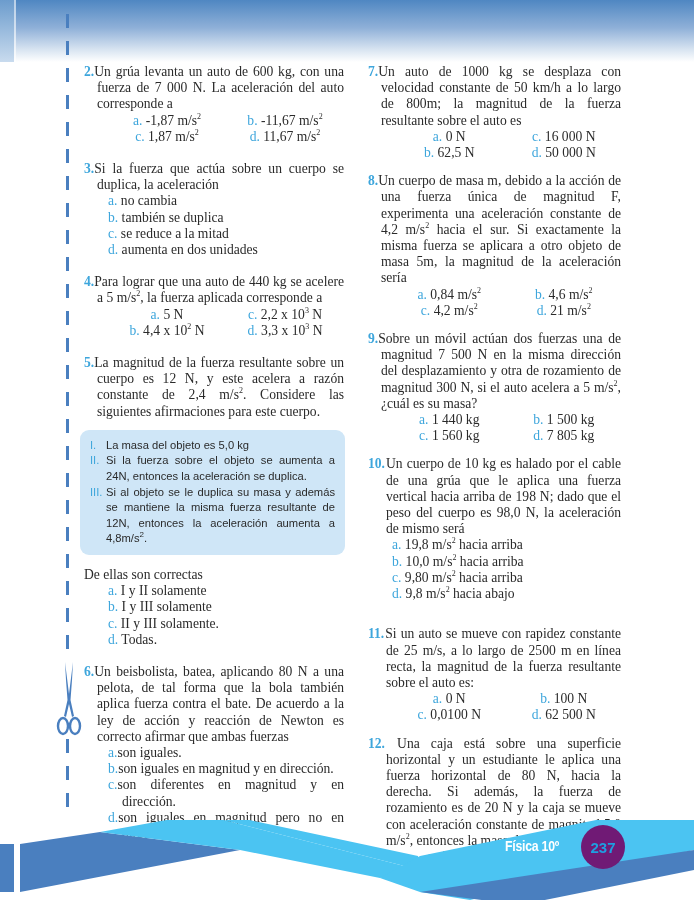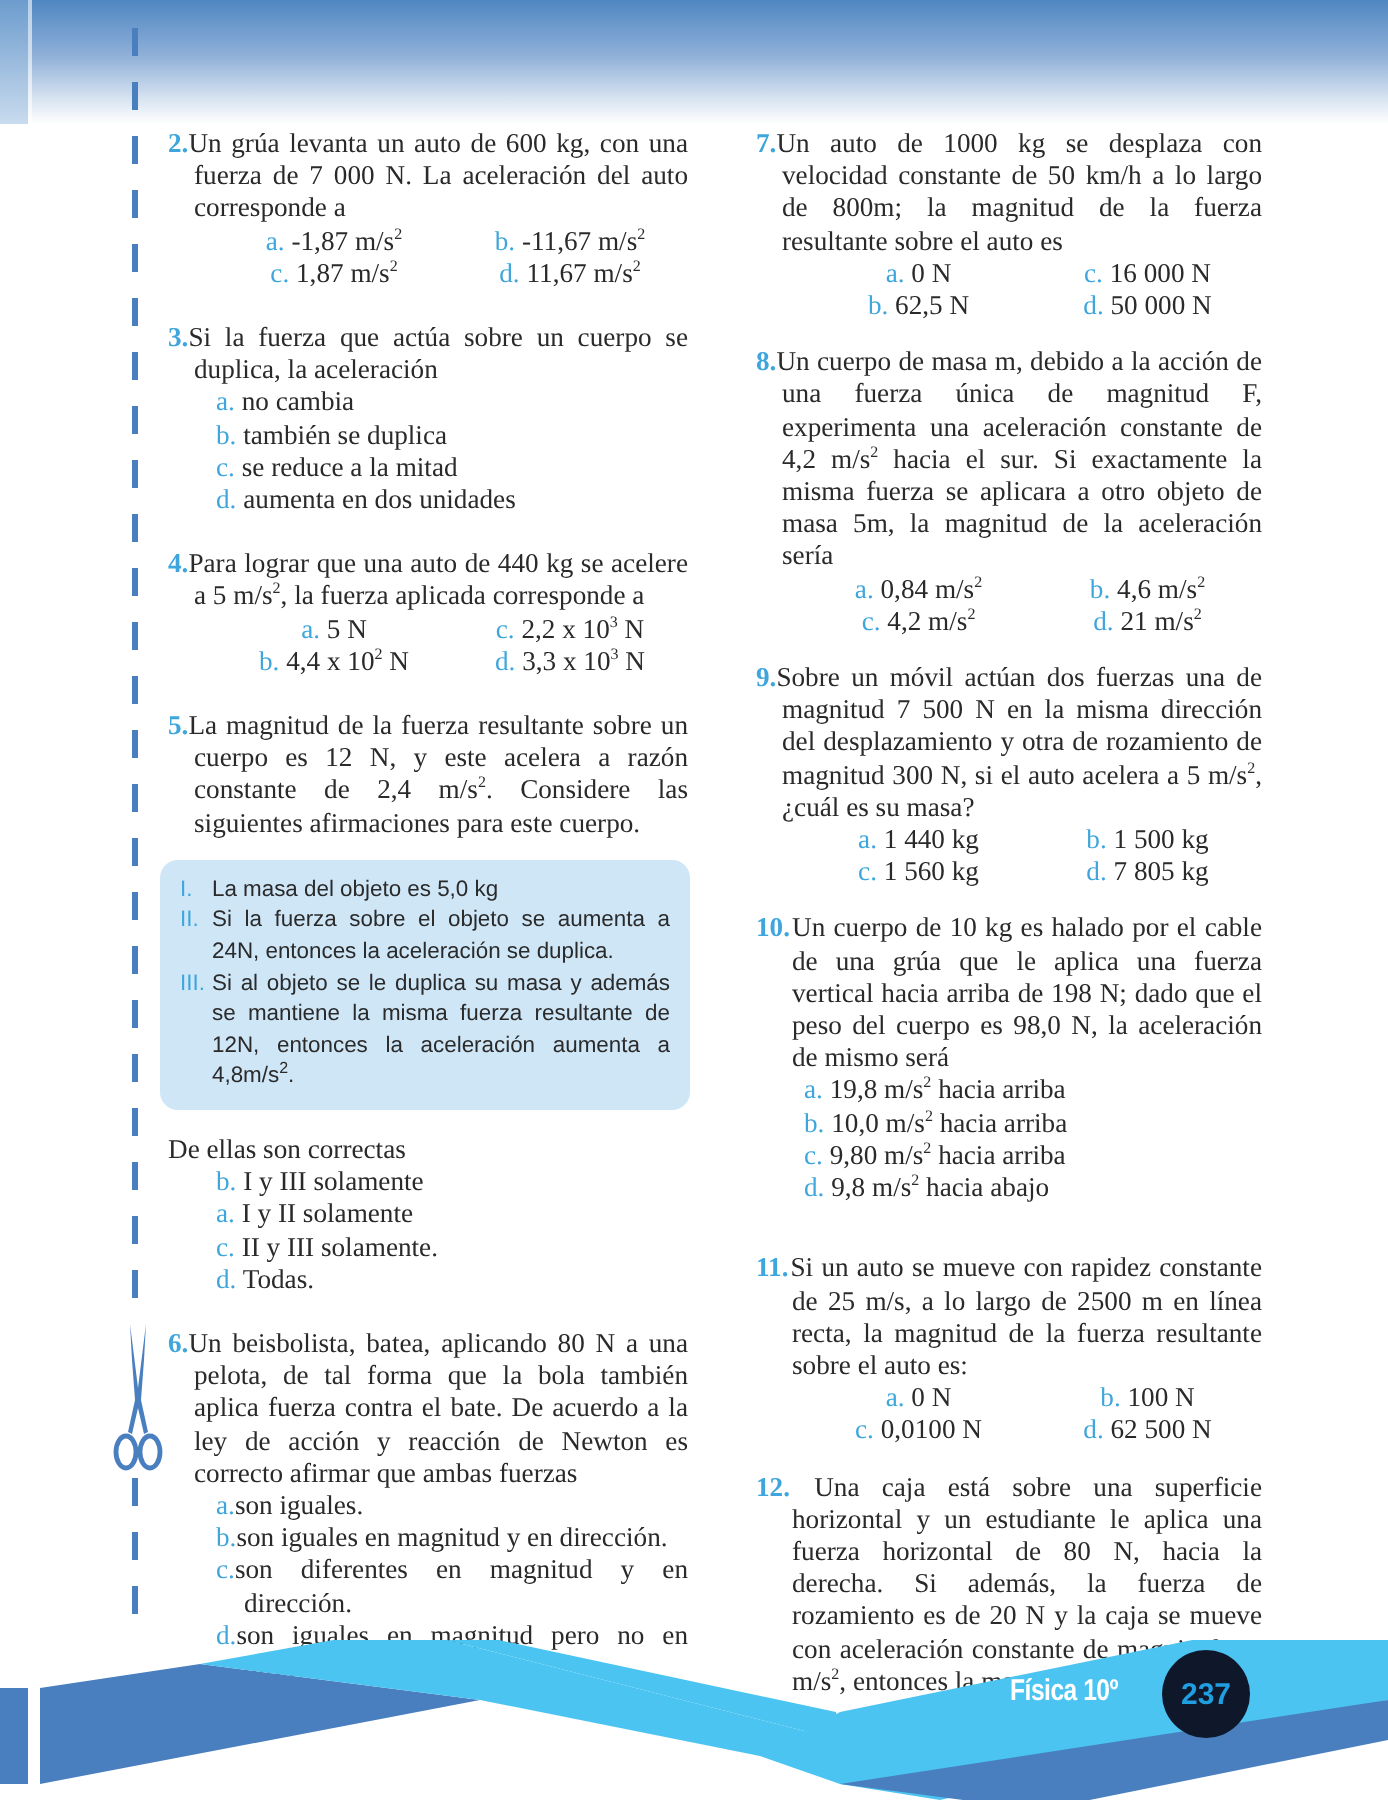--- a/index.html
+++ b/index.html
@@ -23,7 +23,7 @@
 
   .col { position:absolute; font-size:13.6px; line-height:16.2px; }
   .col-left { left:84px; top:64px; width:260px; }
-  .col-right { left:378px; top:64px; width:253px; }
+  .col-right { left:368px; top:64px; width:253px; }
 
   .q { position:relative; margin-bottom:16px; }
   .q-stem { text-align:justify; padding-left:13px; text-indent:-13px; }

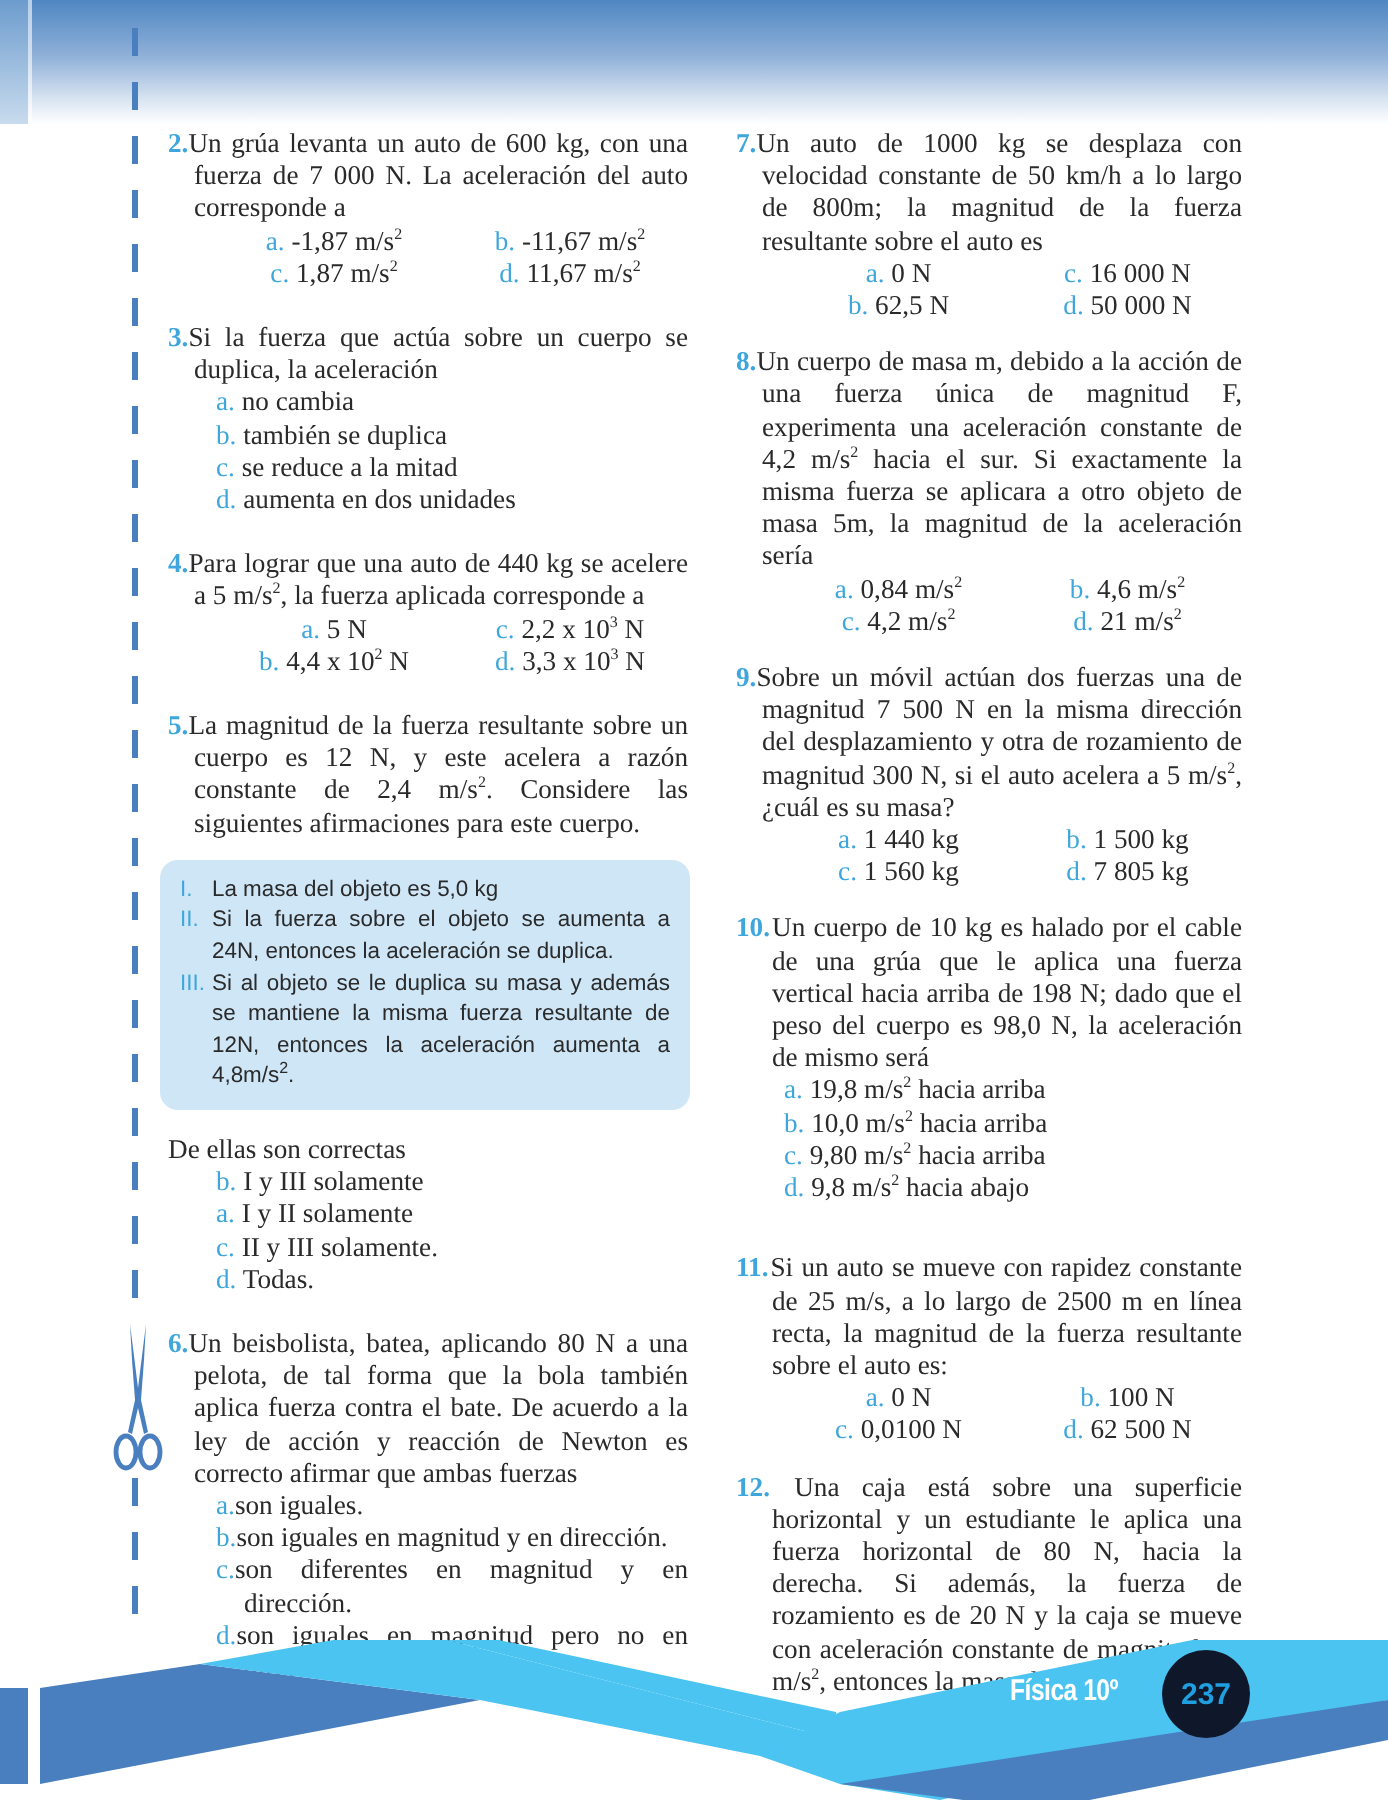--- a/index.html
+++ b/index.html
@@ -154,8 +154,8 @@
     </div>
     <div class="plain-line">De ellas son correctas</div>
     <div class="opts">
+      <div class="opt"><span class="opt-letter">a.</span> <span>I y II solamente</span></div>
       <div class="opt"><span class="opt-letter">b.</span> <span>I y III solamente</span></div>
-      <div class="opt"><span class="opt-letter">a.</span> <span>I y II solamente</span></div>
       <div class="opt"><span class="opt-letter">c.</span> <span>II y III solamente.</span></div>
       <div class="opt"><span class="opt-letter">d.</span> <span>Todas.</span></div>
     </div>

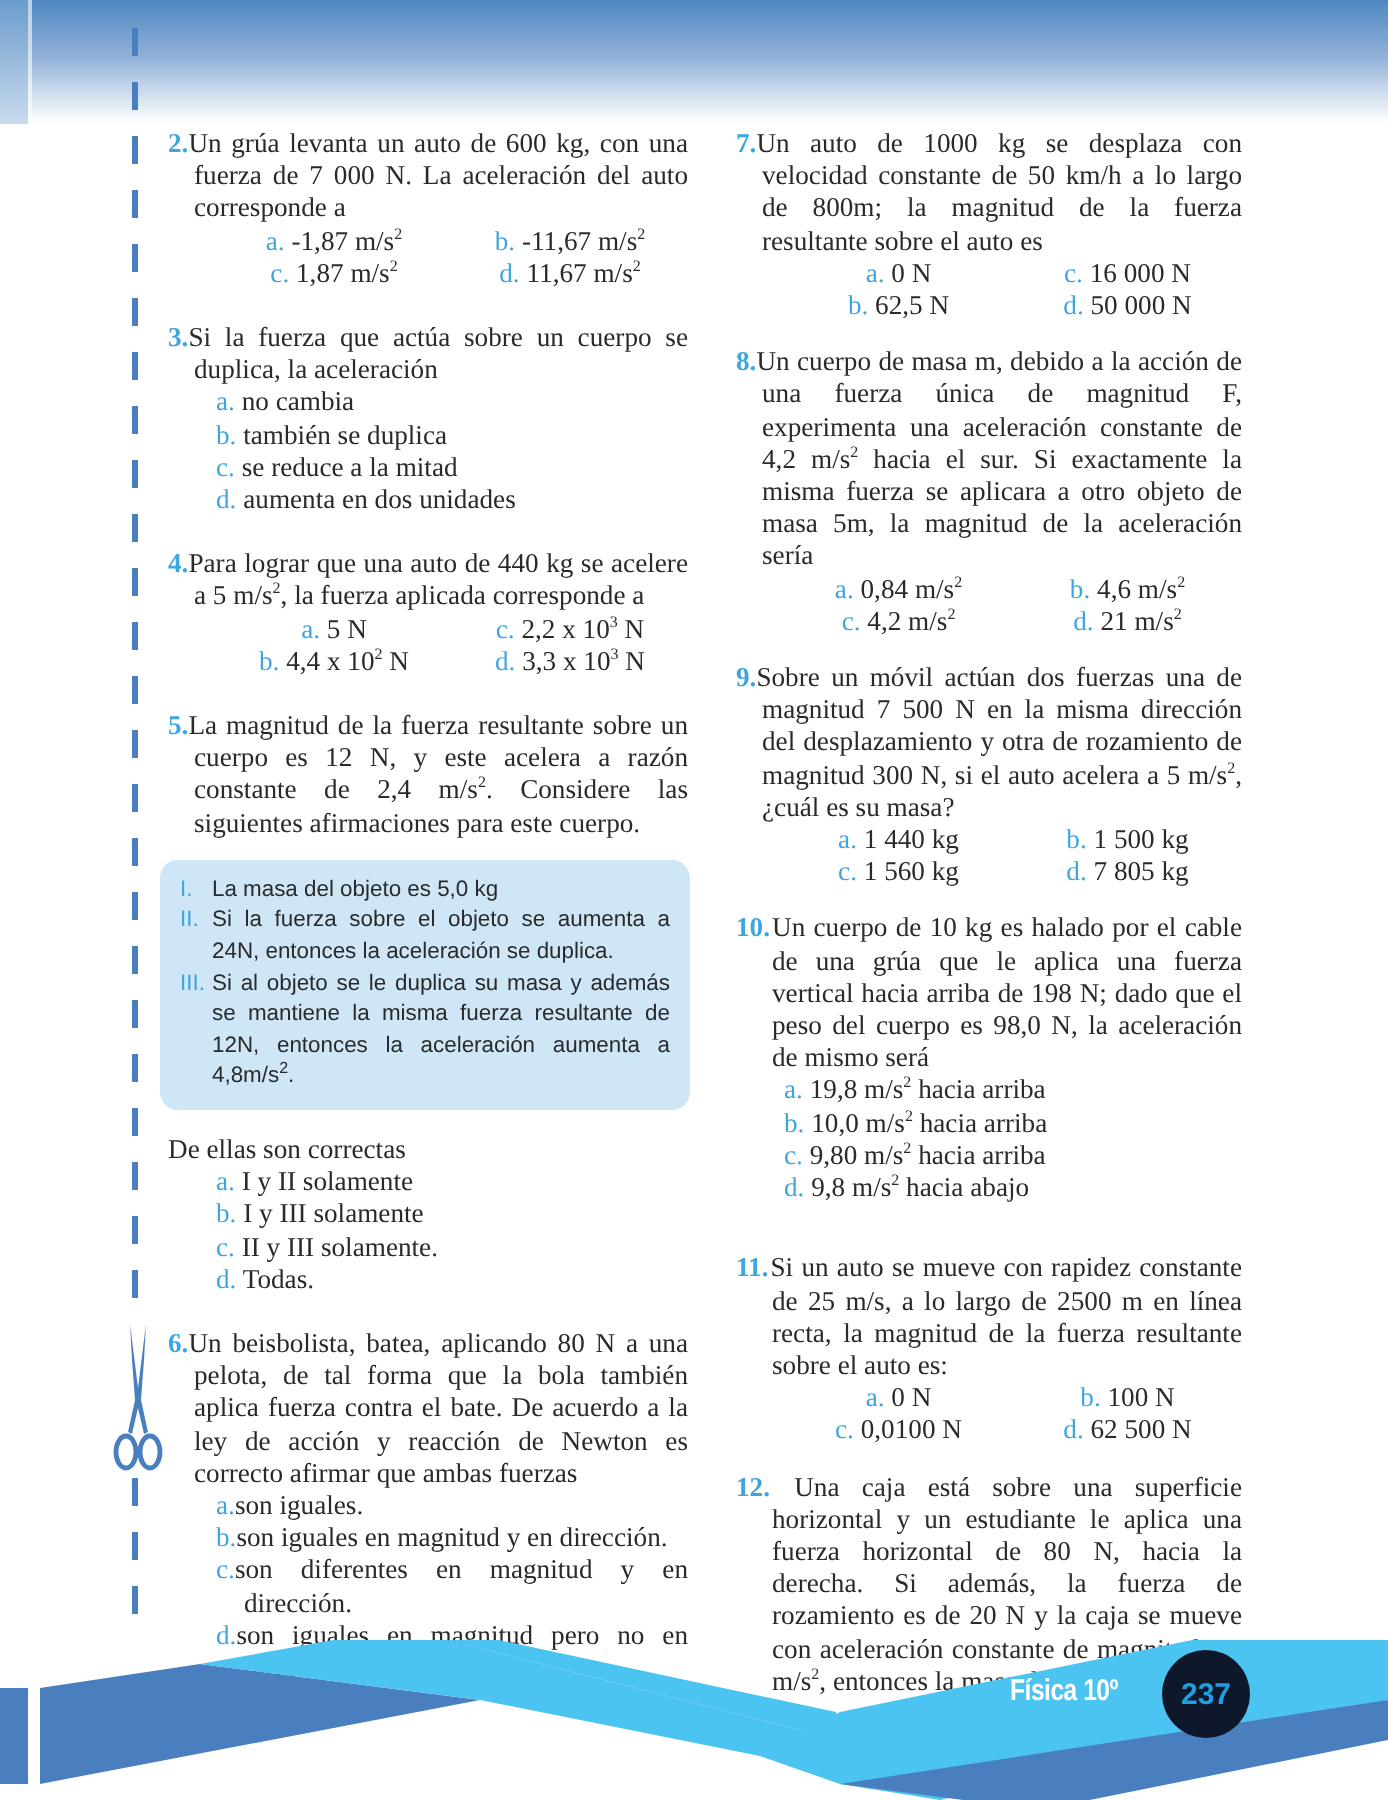--- a/index.html
+++ b/index.html
@@ -56,7 +56,7 @@
   }
   .page-badge {
     position:absolute; left:581px; top:825px; width:44px; height:44px; border-radius:50%;
-    background:#0f172a; display:flex; align-items:center; justify-content:center;
+    background:#701a75; display:flex; align-items:center; justify-content:center;
   }
   .page-badge span {
     font-family:"Liberation Sans", "DejaVu Sans", sans-serif; font-weight:bold; font-size:15px; color:#1f9ee0;

